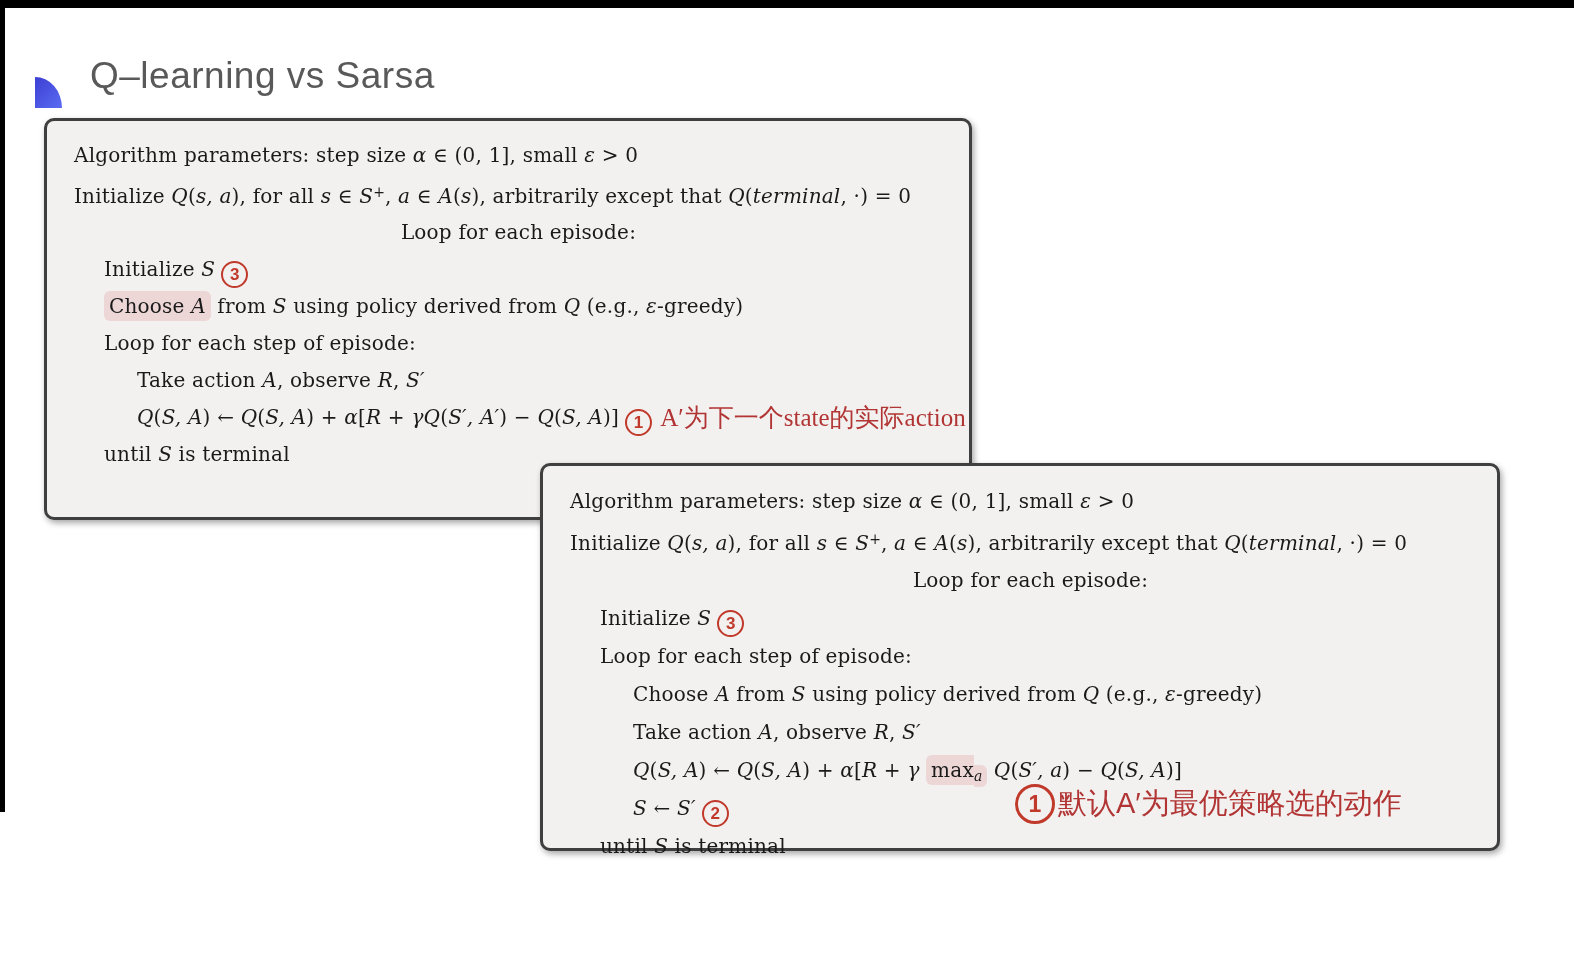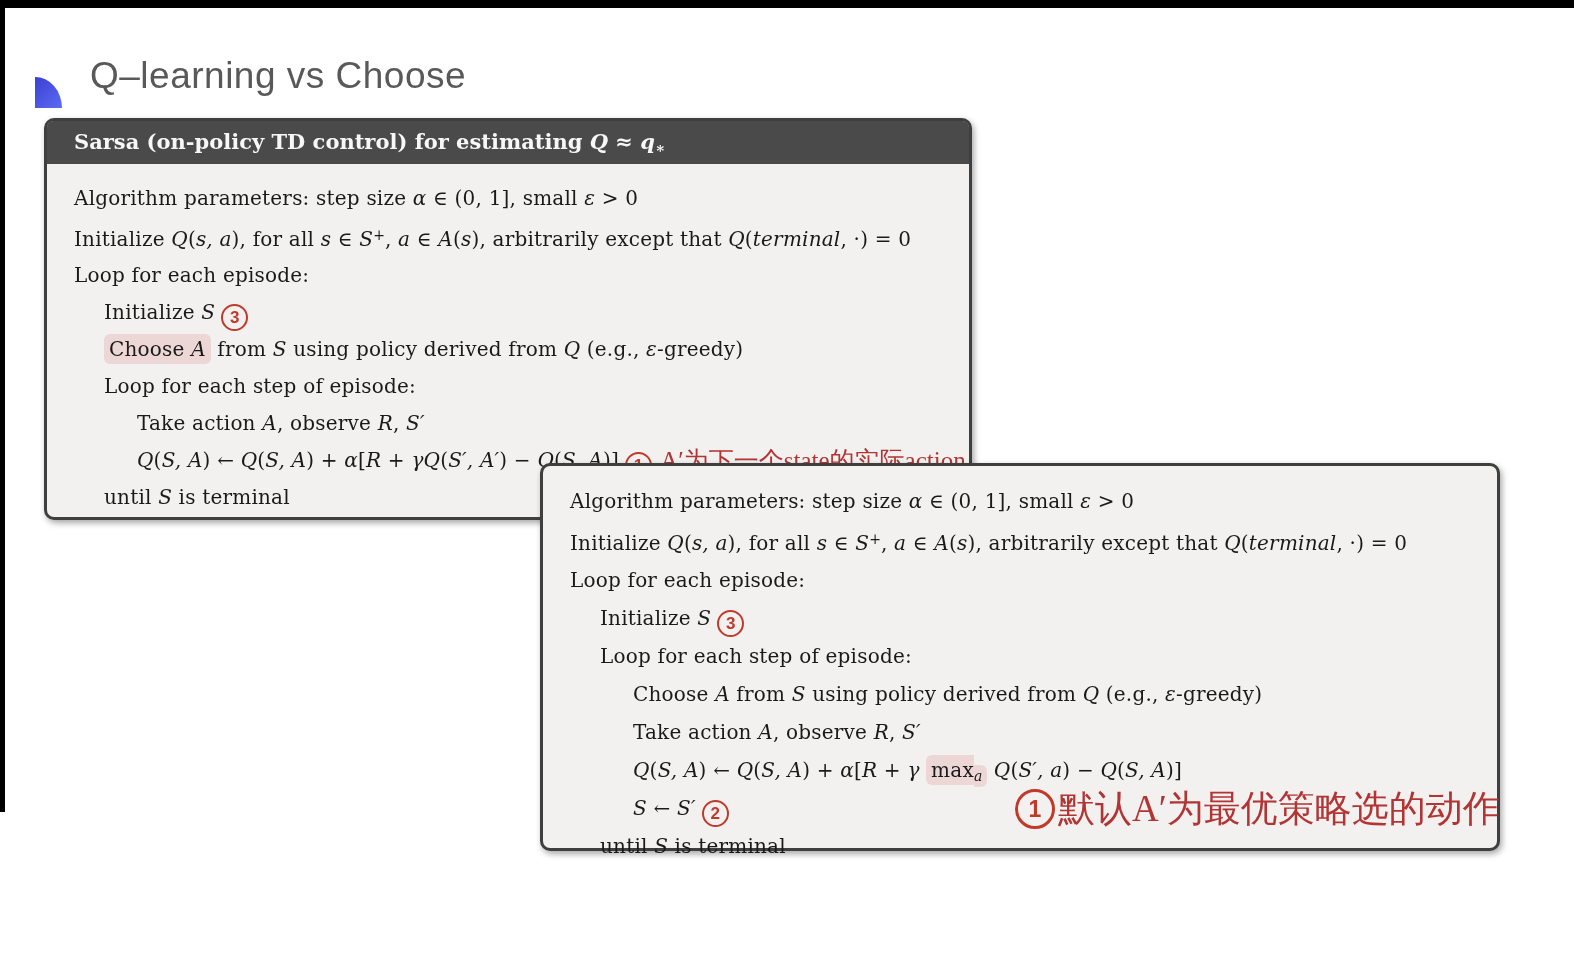--- a/index.html
+++ b/index.html
@@ -93,7 +93,7 @@
 <div class="top-bar"></div>
 <div class="left-bar"></div>
 <div class="corner-shape"></div>
-<h1 class="slide-title">Q–learning vs Choose</h1>
+<h1 class="slide-title">Q–learning vs Sarsa</h1>
 
 <section class="algo-box sarsa">
   <div class="algo-header"><span class="r">Sarsa (on-policy TD control) for estimating </span><span class="m">Q</span><span class="r"> ≈ </span><span class="m">q</span><span class="sub">∗</span></div>

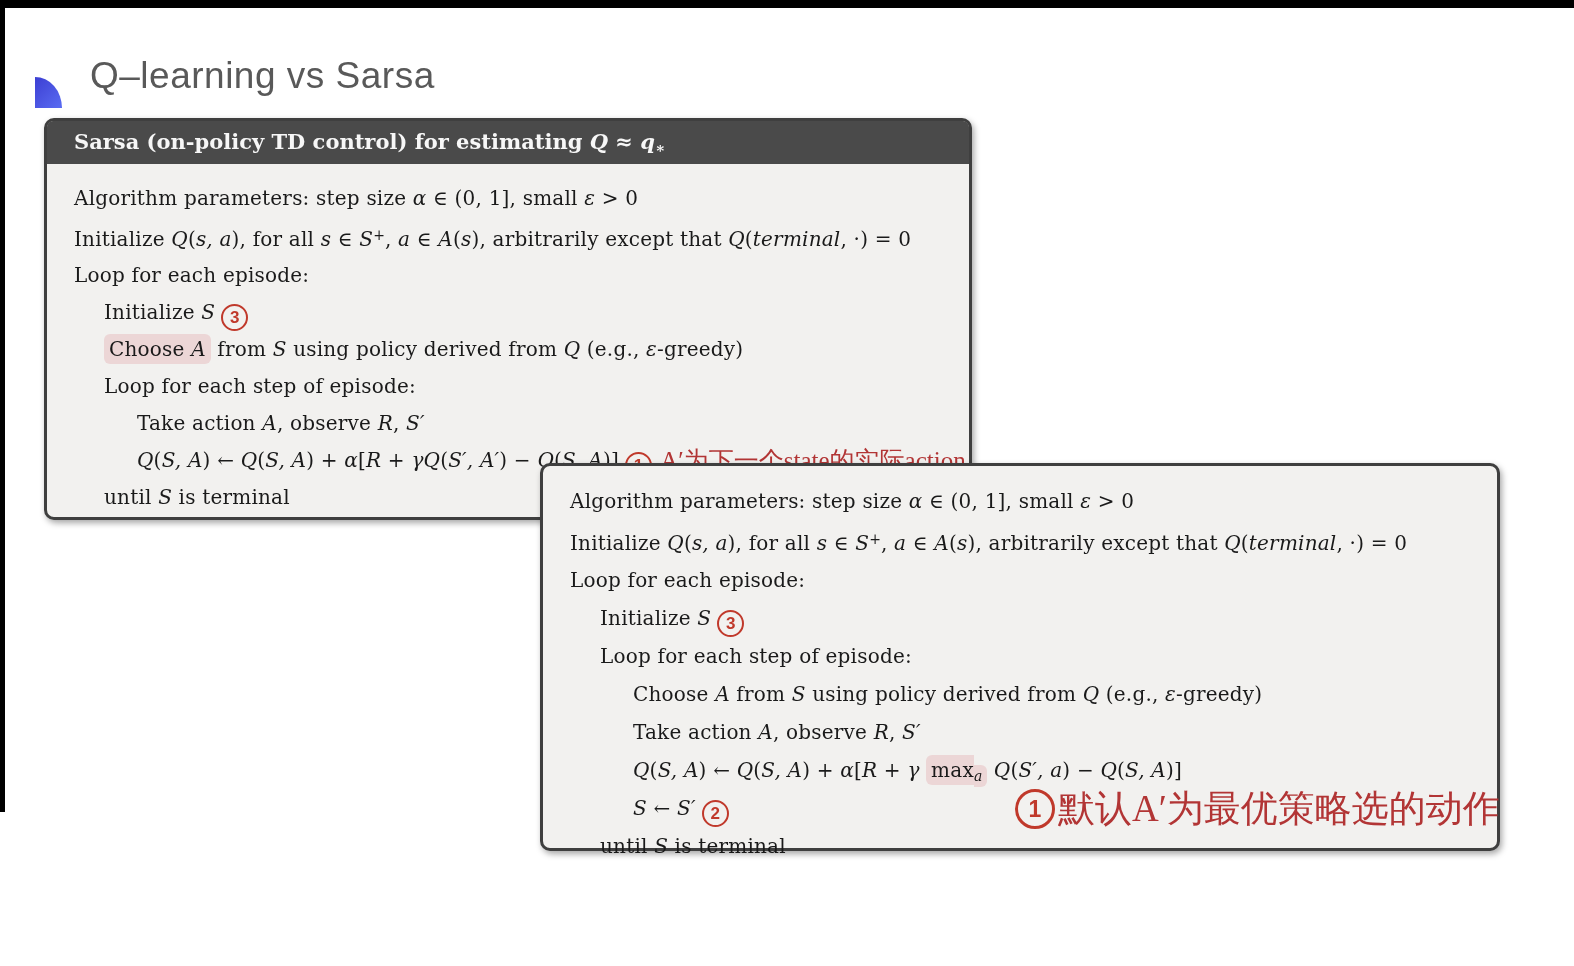--- a/index.html
+++ b/index.html
@@ -96,7 +96,6 @@
 <h1 class="slide-title">Q–learning vs Sarsa</h1>
 
 <section class="algo-box sarsa">
-  <div class="algo-header"><span class="r">Sarsa (on-policy TD control) for estimating </span><span class="m">Q</span><span class="r"> ≈ </span><span class="m">q</span><span class="sub">∗</span></div>
   <div class="algo-body">
       <div class="line ind0"><span class="r">Algorithm parameters: step size </span><span class="m">α</span><span class="r"> ∈ (0, 1], small </span><span class="m">ε</span><span class="r"> &gt; 0</span></div>
       <div class="line ind0"><span class="r">Initialize </span><span class="m">Q</span><span class="r">(</span><span class="m">s, a</span><span class="r">), for all </span><span class="m">s</span><span class="r"> ∈ </span><span class="m">S</span><span class="sup">+</span><span class="r">, </span><span class="m">a</span><span class="r"> ∈ </span><span class="m">A</span><span class="r">(</span><span class="m">s</span><span class="r">), arbitrarily except that </span><span class="m">Q</span><span class="r">(</span><span class="m">terminal</span><span class="r">, ·) = 0</span></div>

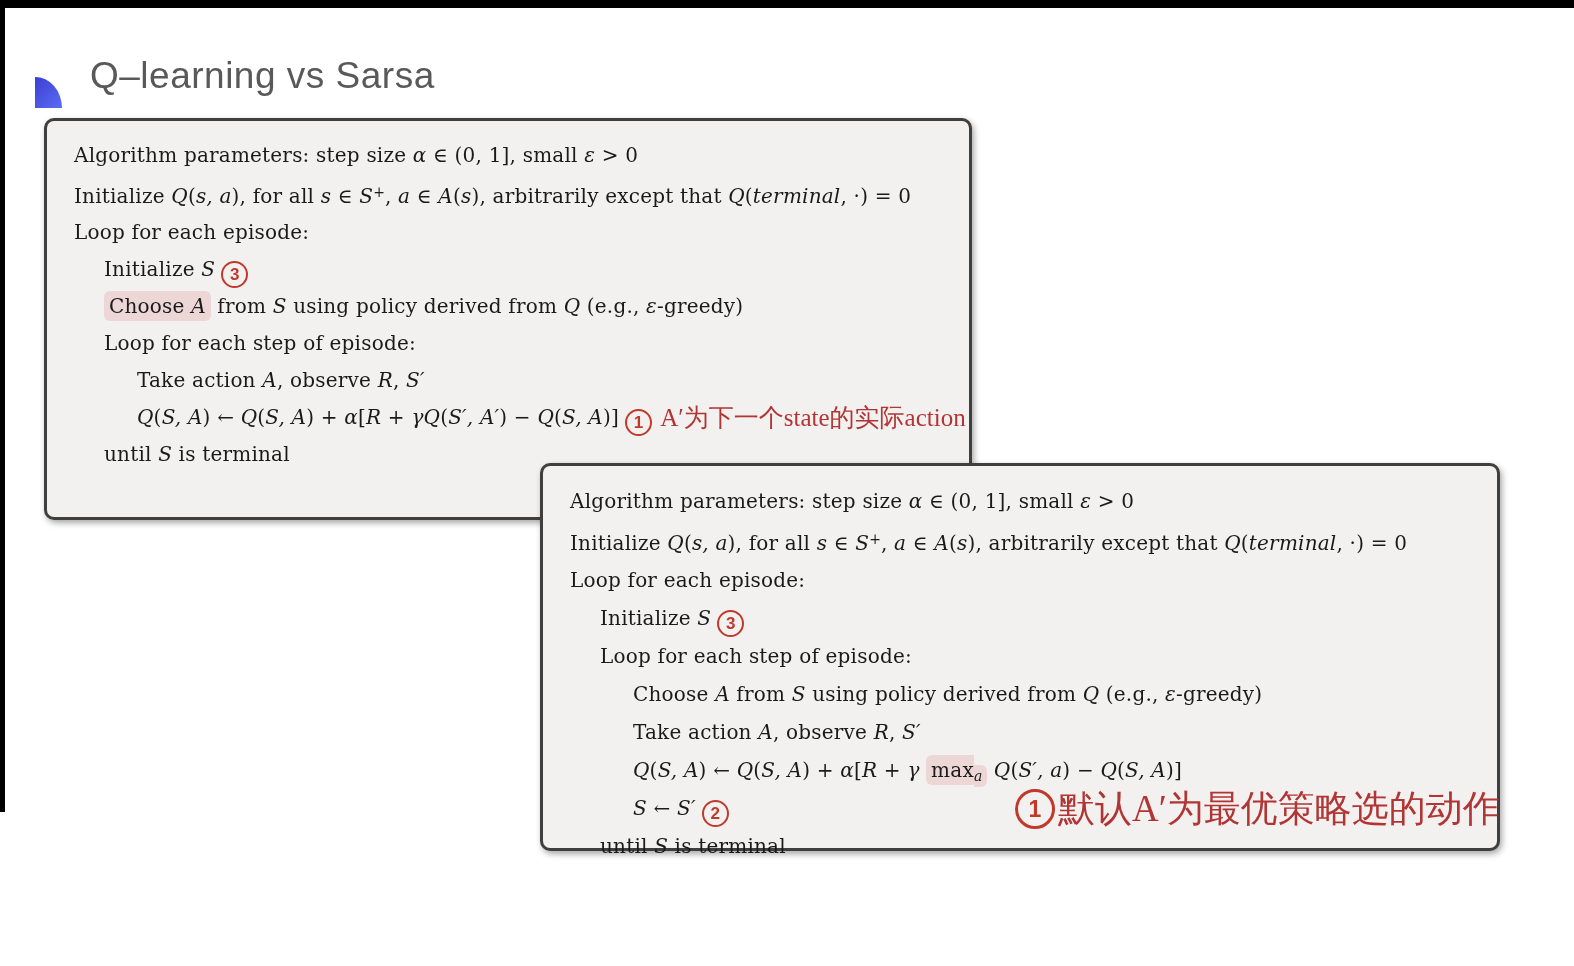--- a/index.html
+++ b/index.html
@@ -52,7 +52,7 @@
   .ind0{padding-left:0;}
   .ind1{padding-left:30px;}
   .ind2{padding-left:63px;}
-  .gap{margin-top:11px;}
+  .gap{margin-top:11px;text-align:center;}
   .m{font-style:italic;}
   .sup{vertical-align:0.45em;font-size:0.7em;letter-spacing:0;}
   .sub{vertical-align:-0.25em;font-size:0.7em;letter-spacing:0;}

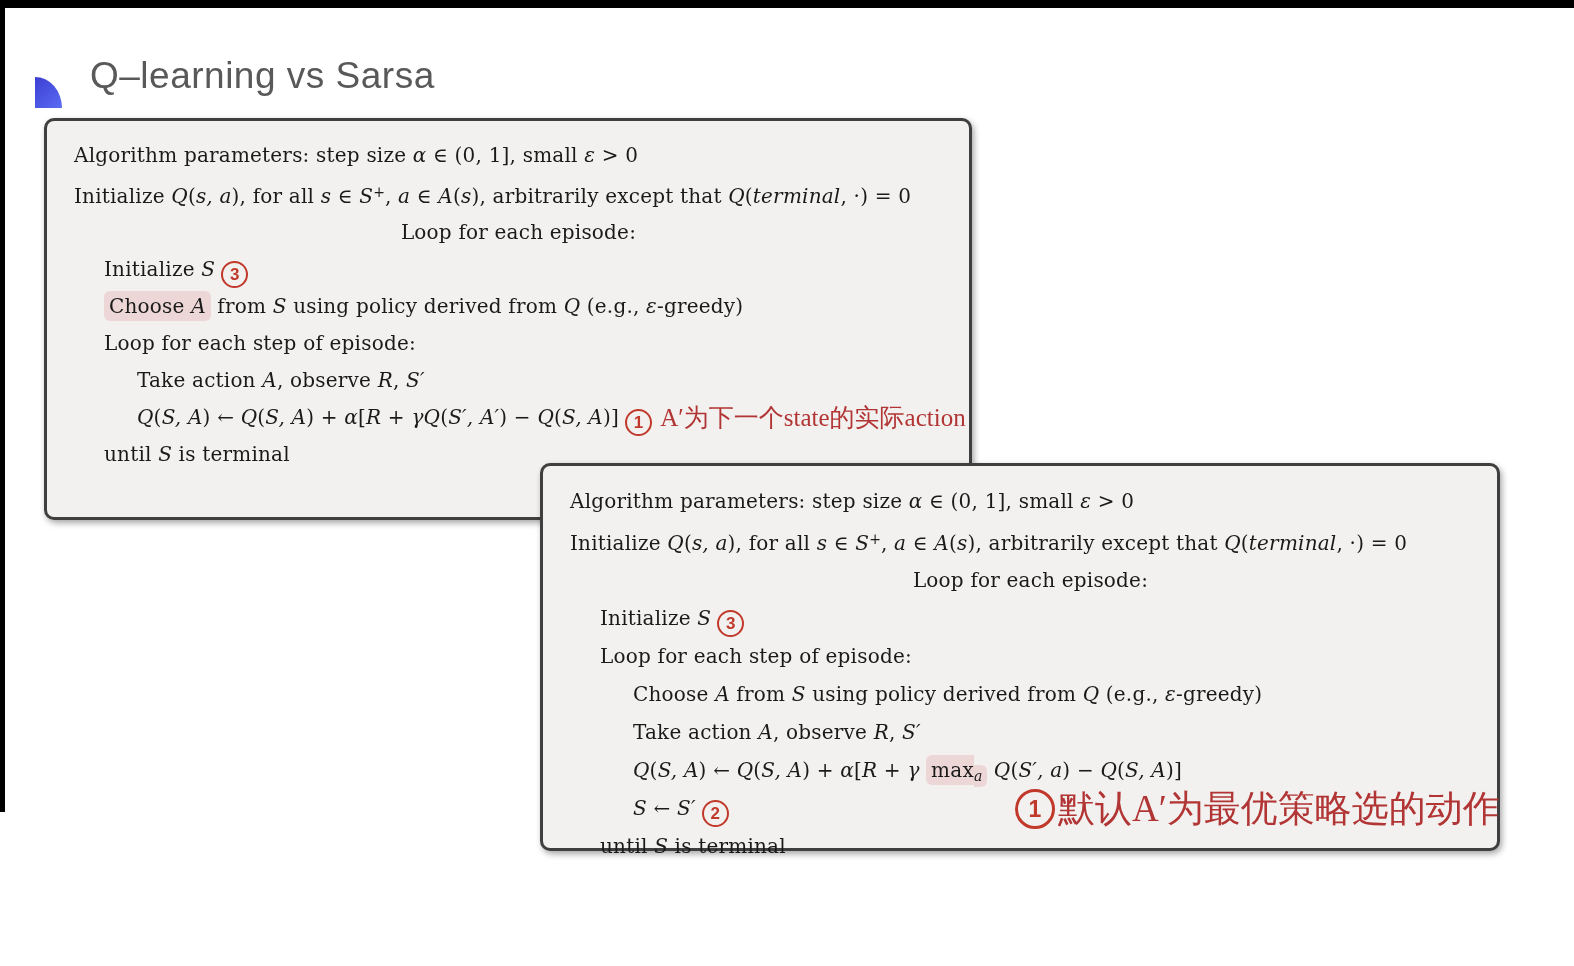--- a/index.html
+++ b/index.html
@@ -83,8 +83,8 @@
   }
   .big-red{
     color:var(--annotation_red);
-    font-family:Liberation Serif, serif;
-    font-size:37px;
+    font-family:Liberation Sans, sans-serif;
+    font-size:29px;
   }
 </style>
 </head>

